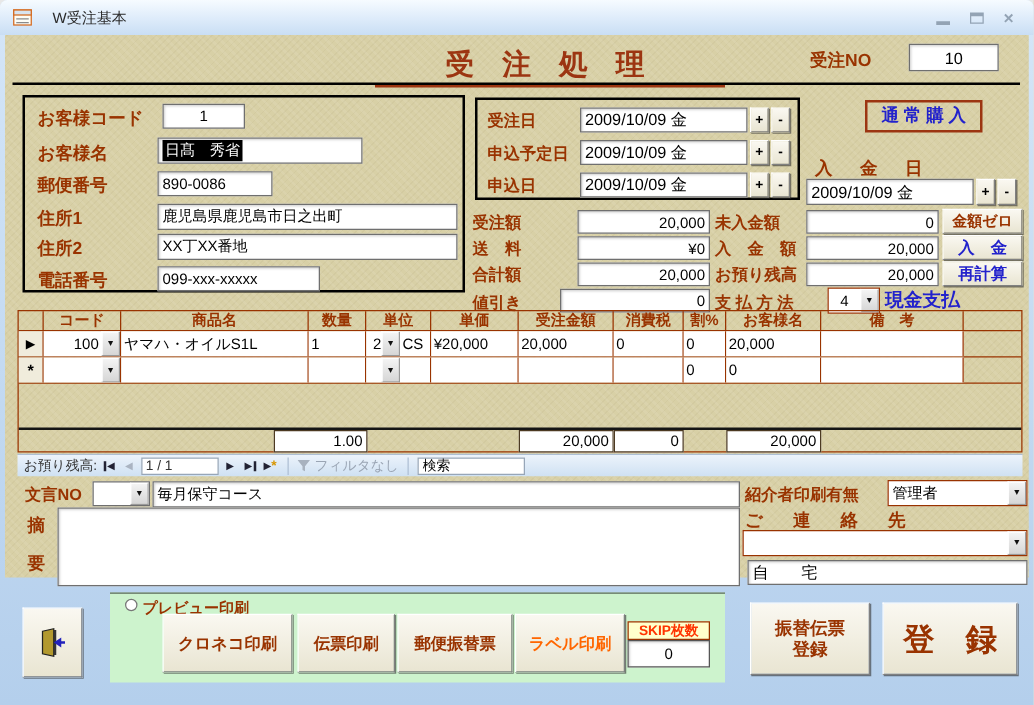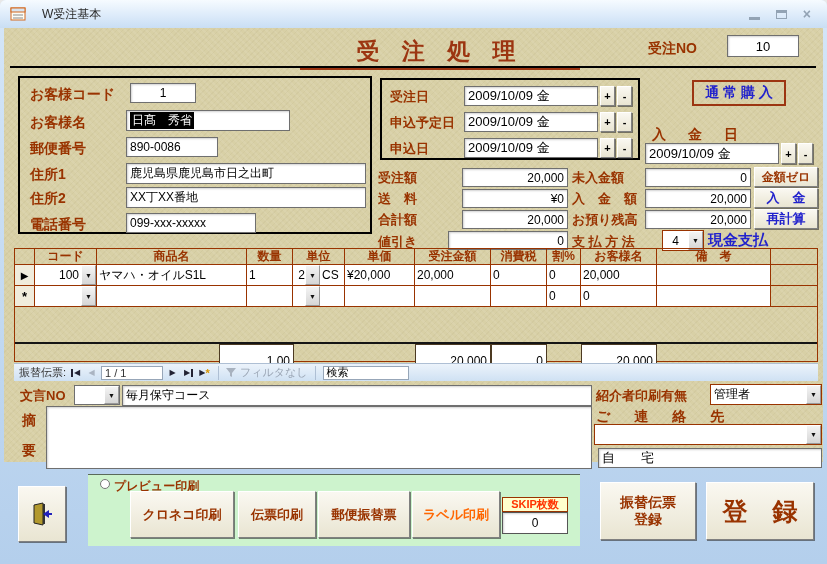--- a/index.html
+++ b/index.html
@@ -44,7 +44,7 @@
   .w-fill{flex:1; background:transparent; border-right:none;}
   .totline { position:absolute; left:0; right:0; top:93px; height:2px; background:#151515; }
   .tot { position:absolute; top:95px; height:18px; background:#fff; border:1px solid #4c3a22; font-size:12px;
-         display:flex; align-items:center; justify-content:flex-end; padding:16px 3px; }
+         display:flex; align-items:center; justify-content:flex-end; padding:0 3px; }
   
   .navbar { position:absolute; left:10px; top:335px; width:804px; height:18px; display:flex; align-items:center;
             background:linear-gradient(#ecf3fb,#cfe1f3); border-top:1px solid #aebfd4; font-size:11px; color:#333;

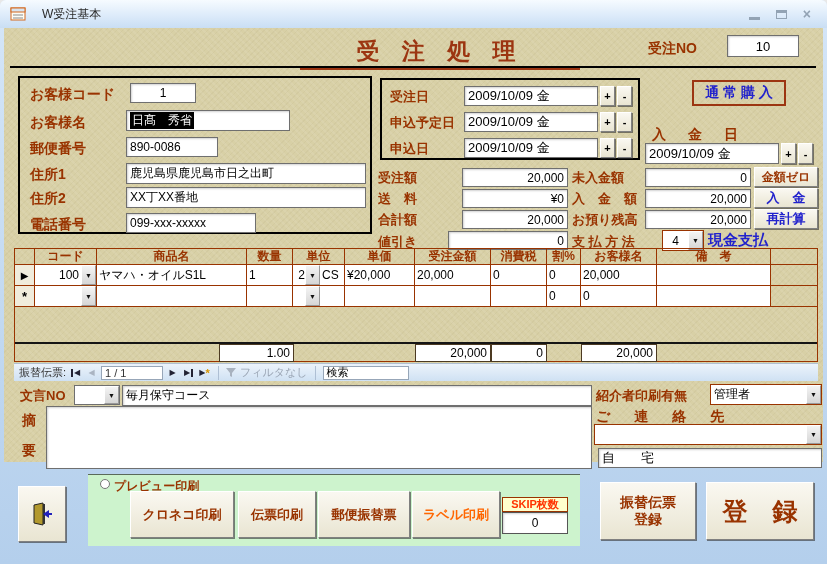--- a/index.html
+++ b/index.html
@@ -233,7 +233,7 @@
     </div>
 
     <div class="navbar">
-      <span>振替伝票:</span>
+      <span>お預り残高:</span>
       <span class="navb">
           <span class="bar"></span>
           <span>◀</span>

